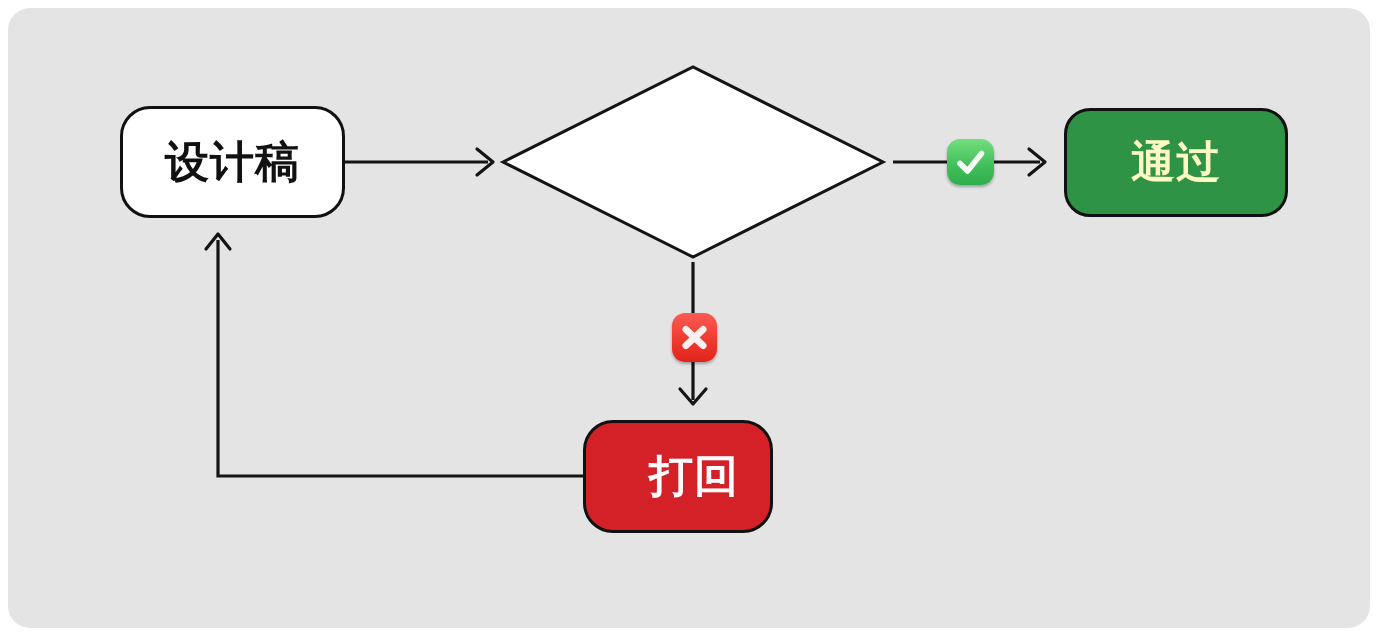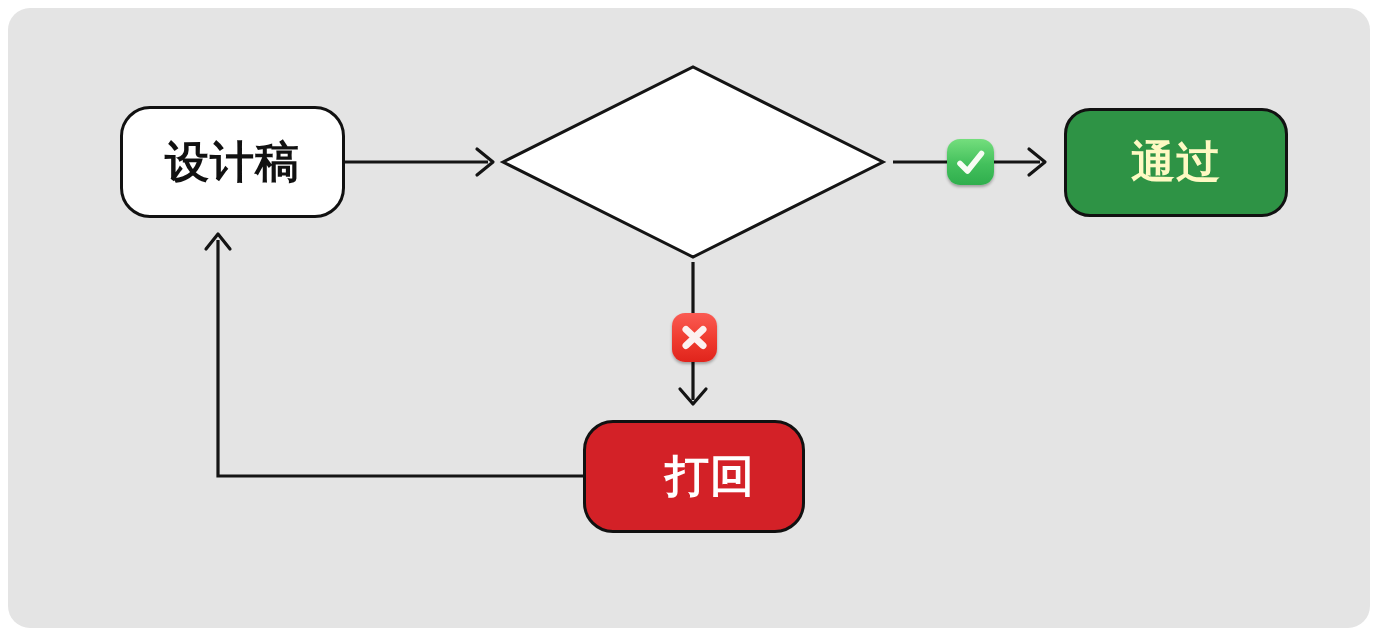--- a/index.html
+++ b/index.html
@@ -63,7 +63,7 @@
   }
   .node-reject {
     left: 583px; top: 420px;
-    width: 222px; height: 113px;
+    width: 190px; height: 113px;
     border-radius: 30px;
     background: #d32127;
     color: #ffffff;

